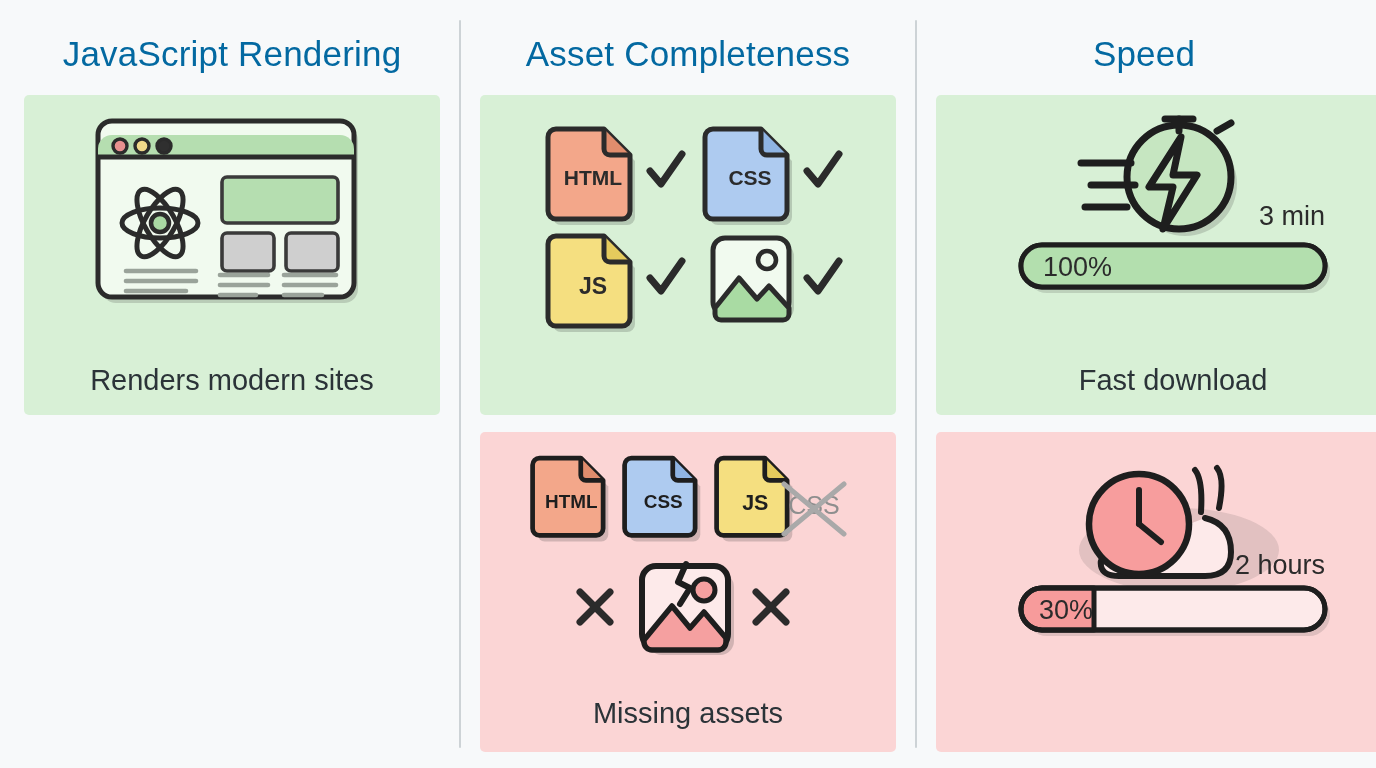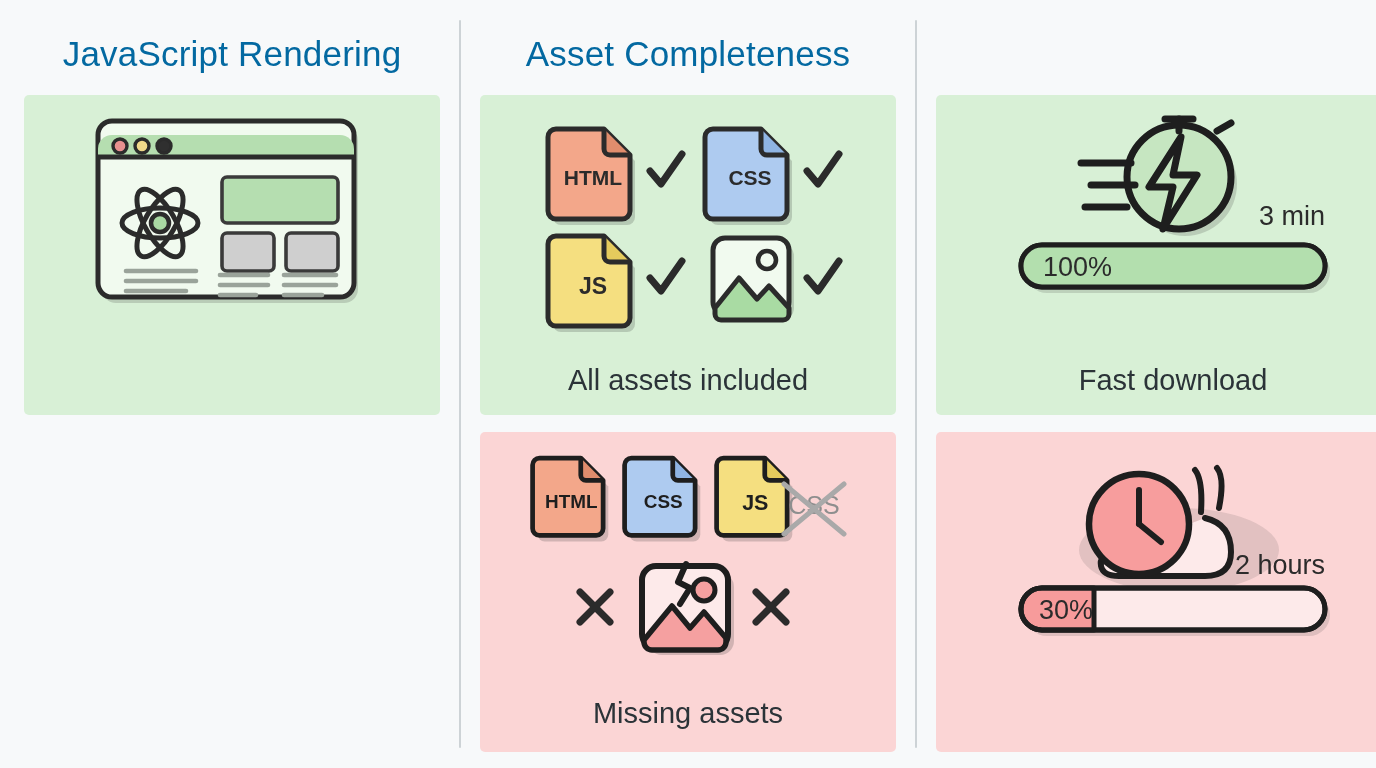--- a/index.html
+++ b/index.html
@@ -100,6 +100,7 @@
 
   <div class="col-head c1">JavaScript Rendering</div>
   <div class="col-head c2">Asset Completeness</div>
+  <div class="col-head c3">Speed</div>
 
   <div class="card good r1 k1">
     <div class="card-art">

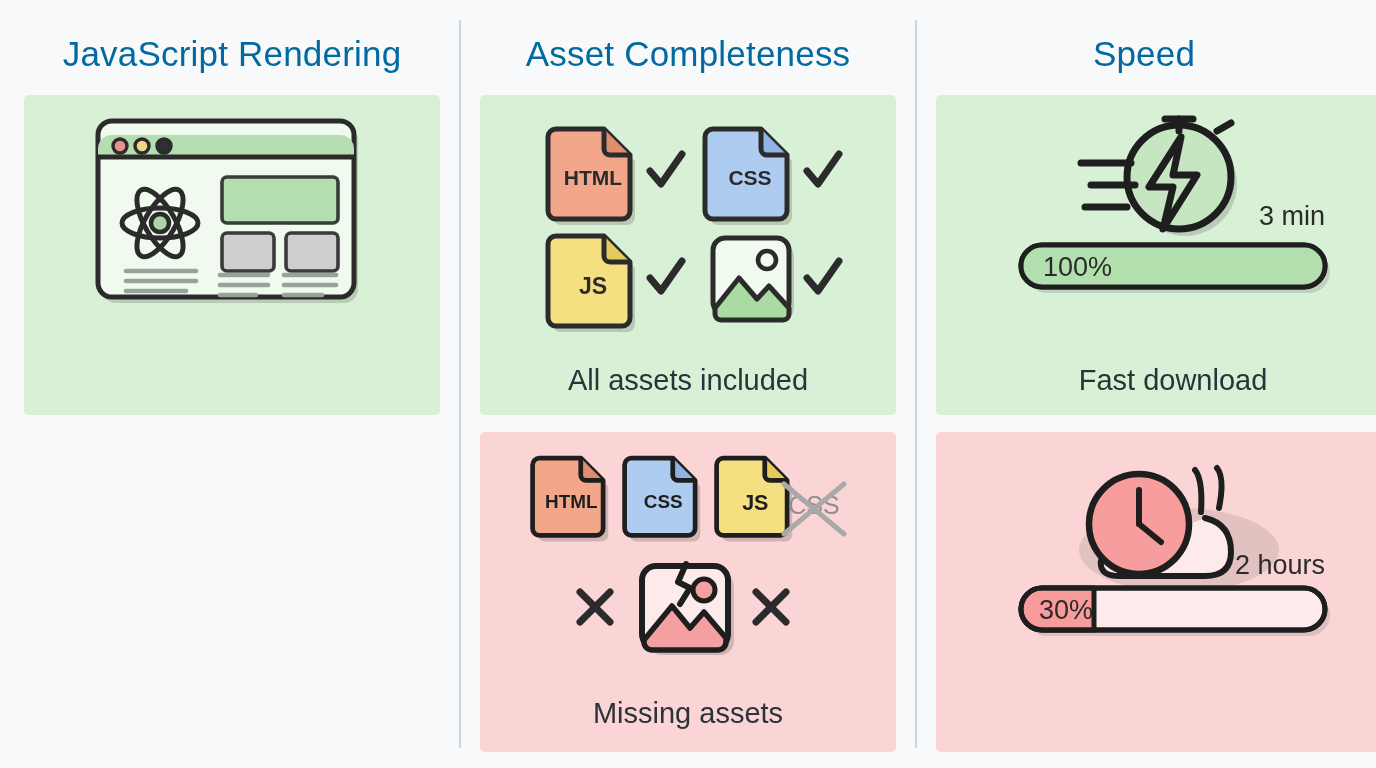--- a/index.html
+++ b/index.html
@@ -140,6 +140,7 @@
         </g>
       </svg>
     </div>
+    <div class="card-caption">Renders modern sites</div>
   </div>
 
   <div class="card good r1 k2">

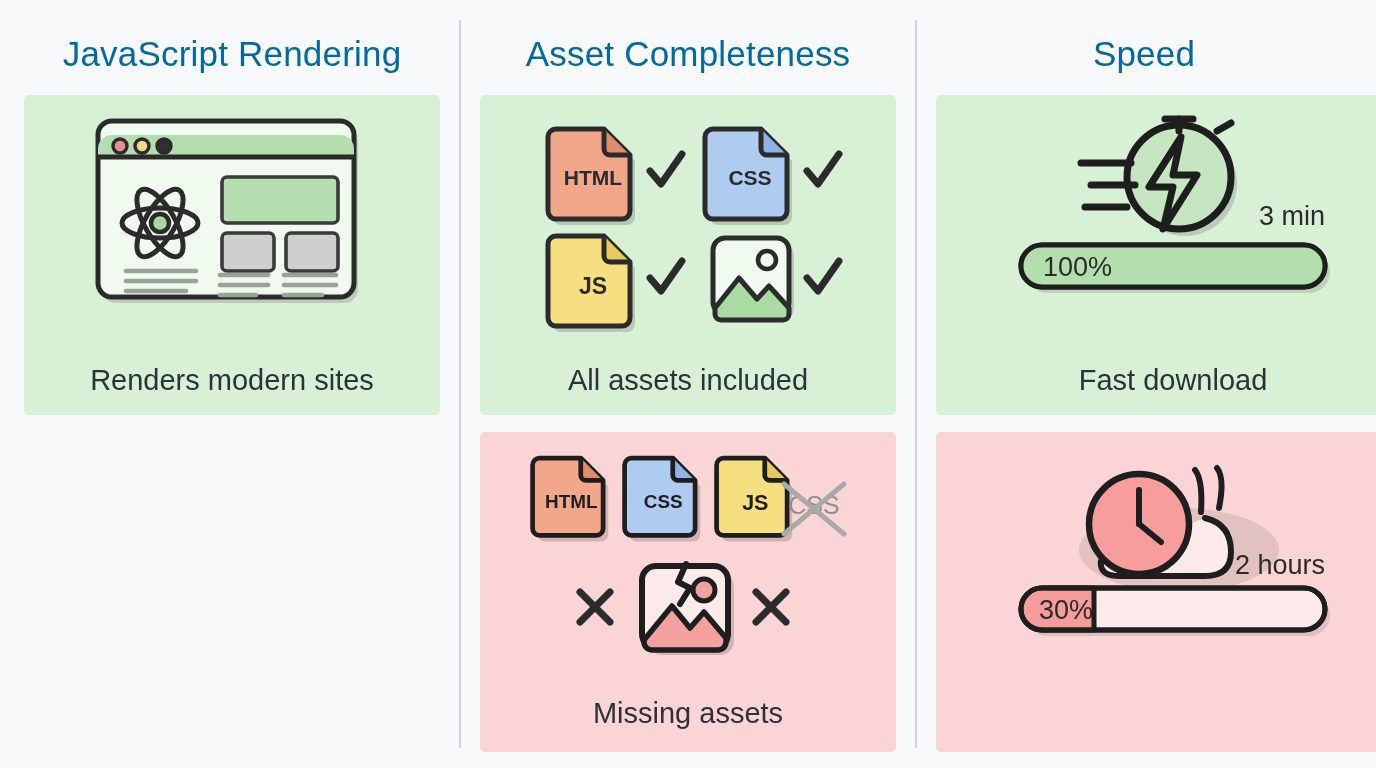--- a/index.html
+++ b/index.html
@@ -180,7 +180,6 @@
         <path d="M269 163 l11 13 l21 -30" fill="none" stroke="#2b2b2b" stroke-width="7" stroke-linecap="round" stroke-linejoin="round"></path>
       </svg>
     </div>
-    <div class="card-caption">All assets included</div>
   </div>
 
   <div class="card good r1 k3">

